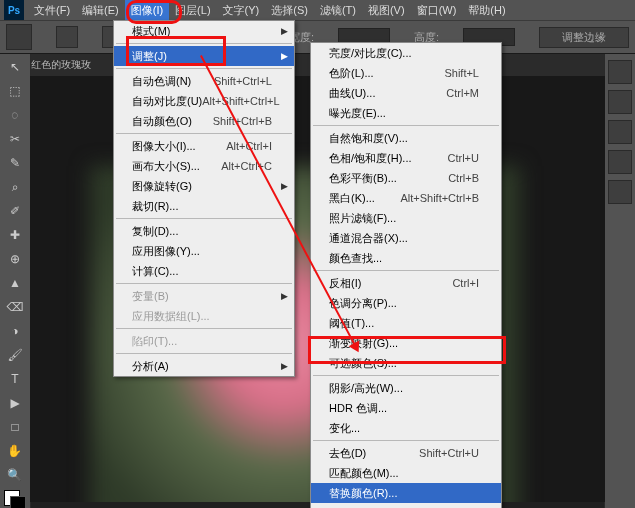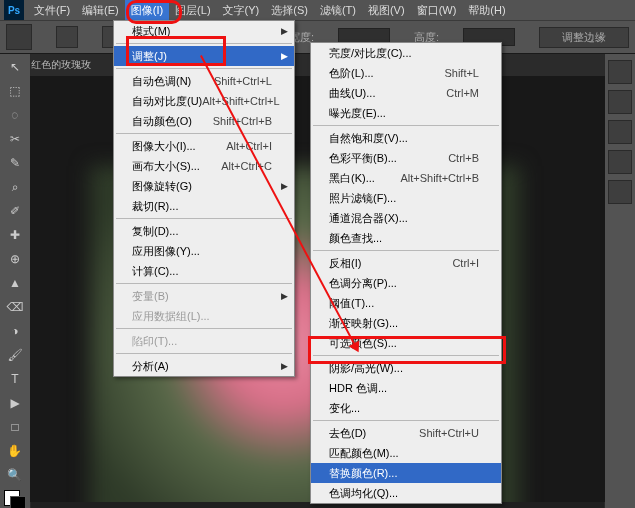--- a/index.html
+++ b/index.html
@@ -194,6 +194,10 @@
       <span>自然饱和度(V)...</span>
     </div>
     <div class="row">
+      <span>色相/饱和度(H)...</span>
+      <span class="sc">Ctrl+U</span>
+    </div>
+    <div class="row">
       <span>色彩平衡(B)...</span>
       <span class="sc">Ctrl+B</span>
     </div>

